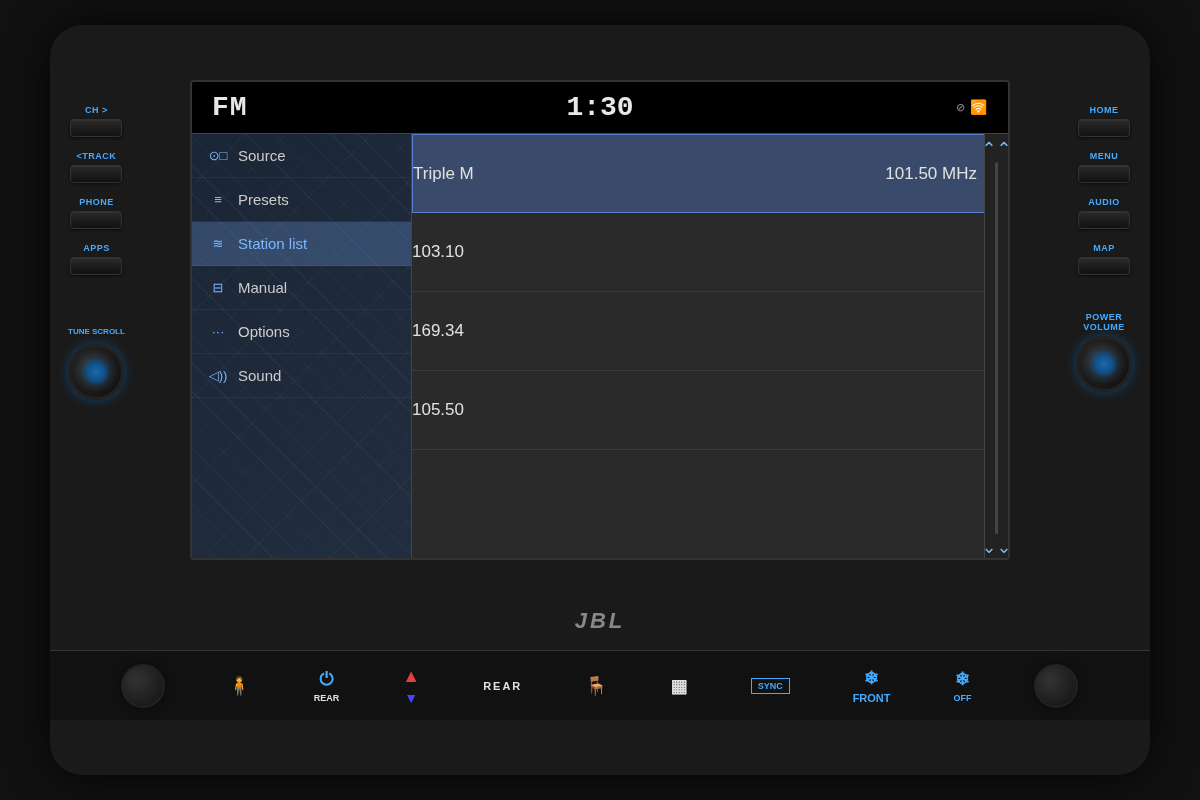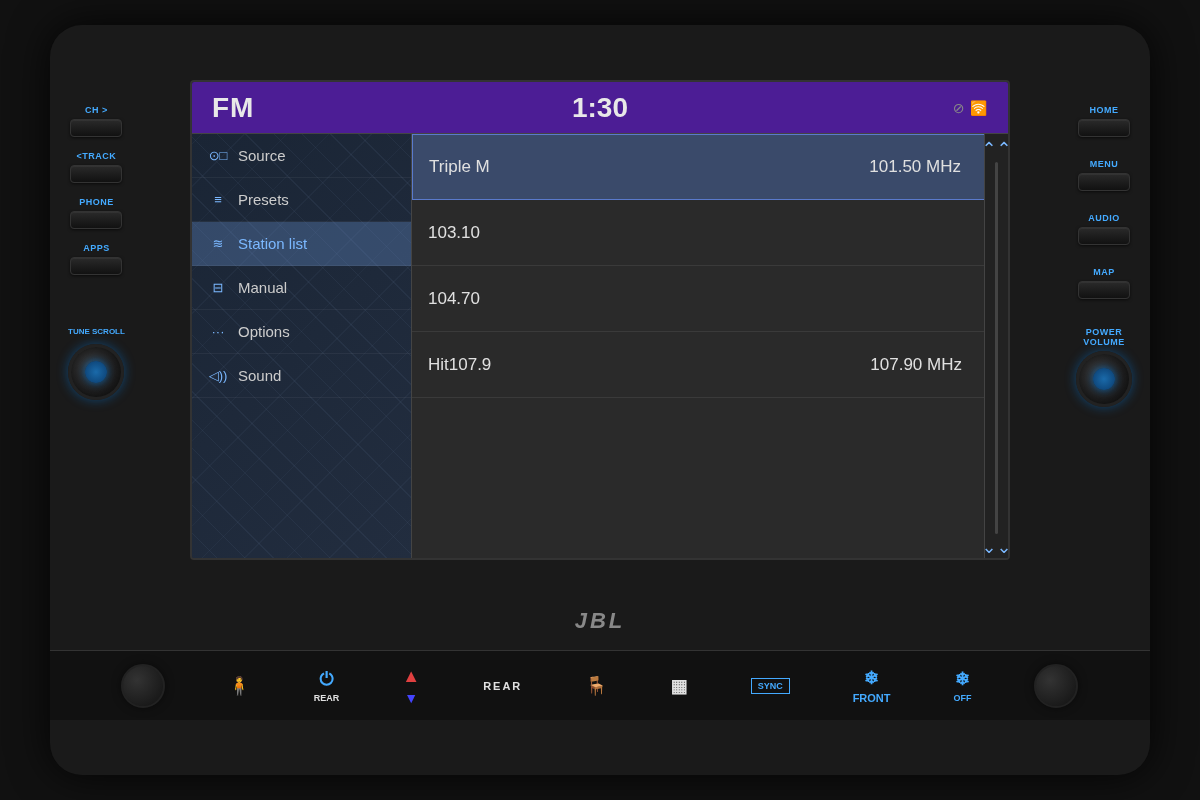--- a/index.html
+++ b/index.html
@@ -120,11 +120,12 @@
     .screen-header {
       width: 100%;
       height: 52px;
-      background: #4c1d95;
+      background: #000000;
       display: flex;
       align-items: center;
       padding: 0 20px;
       border-bottom: 1px solid #444;
+      font-family: Liberation Mono, monospace;
     }
 
     .fm-label {

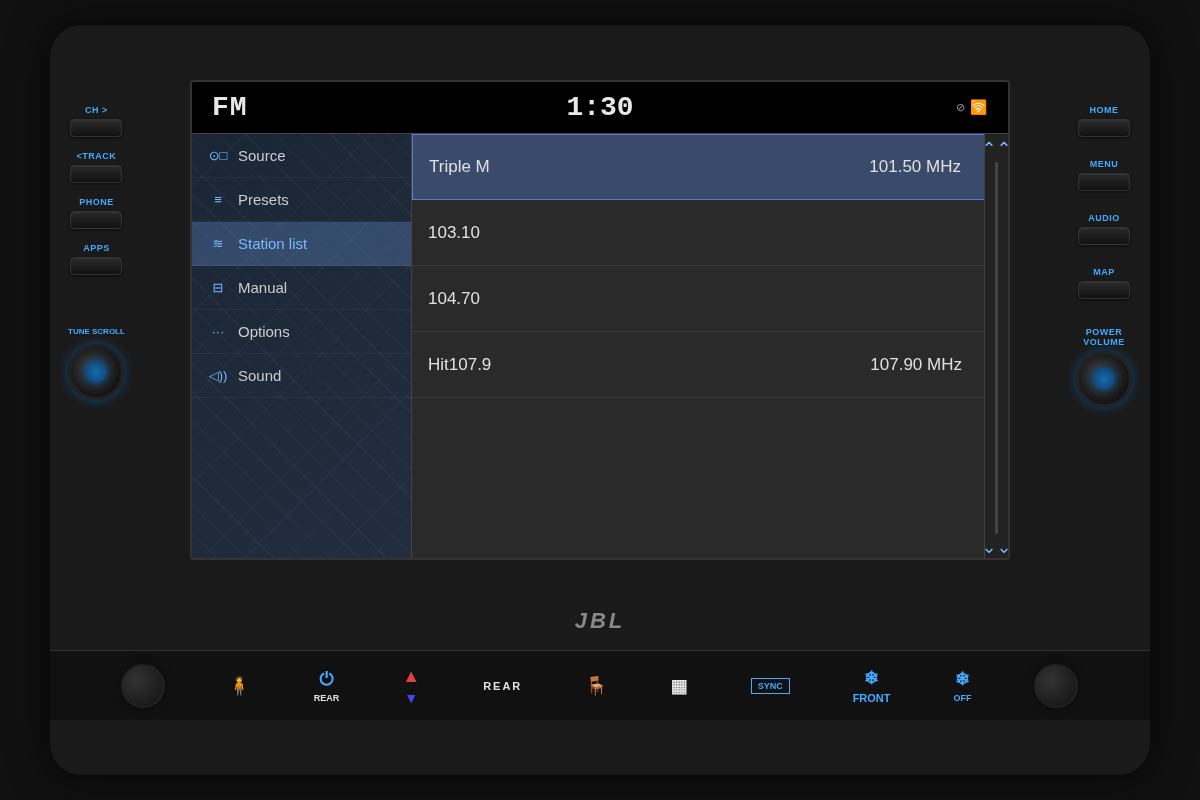--- a/index.html
+++ b/index.html
@@ -46,7 +46,7 @@
       top: 80px;
       display: flex;
       flex-direction: column;
-      gap: 22px;
+      gap: 14px;
       align-items: center;
     }
 

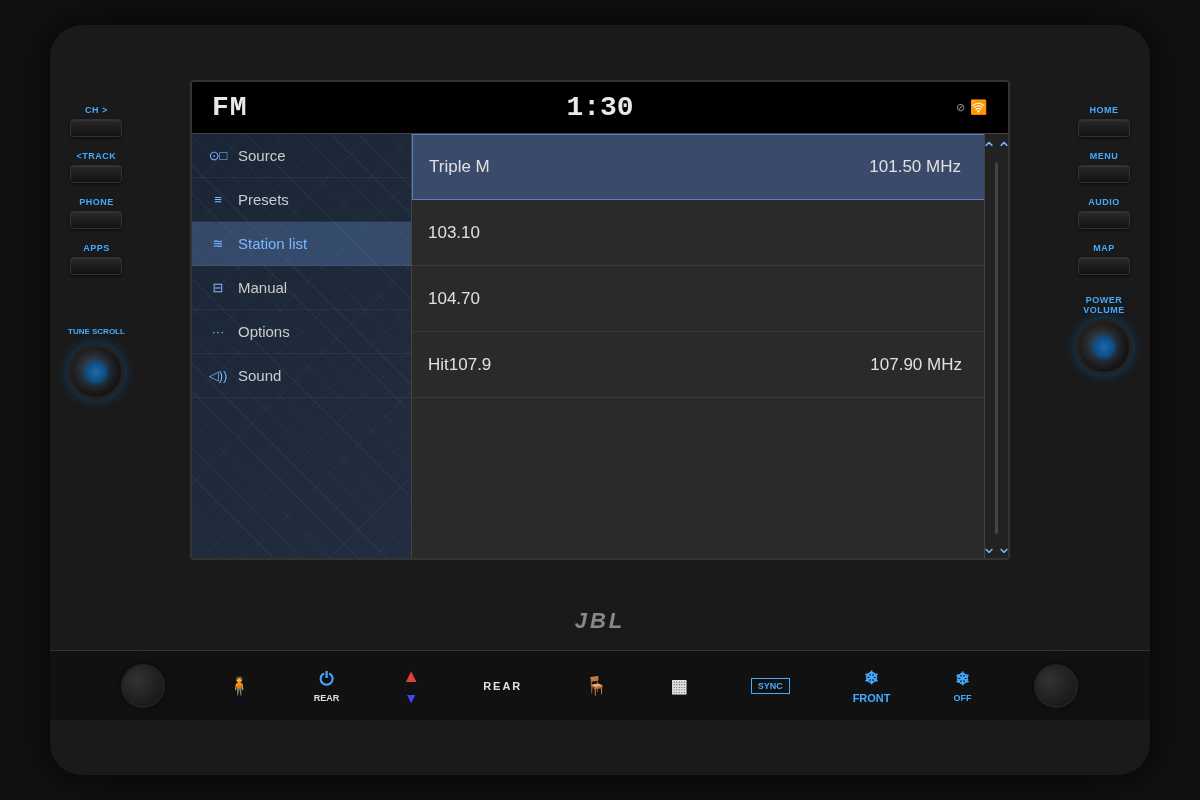--- a/index.html
+++ b/index.html
@@ -220,8 +220,8 @@
     .station-item {
       display: flex;
       align-items: center;
-      padding: 0 16px;
-      height: 66px;
+      padding: 0 0;
+      height: 79px;
       border-bottom: 1px solid #3a3a3a;
       color: #e0e0e0;
       font-size: 17px;

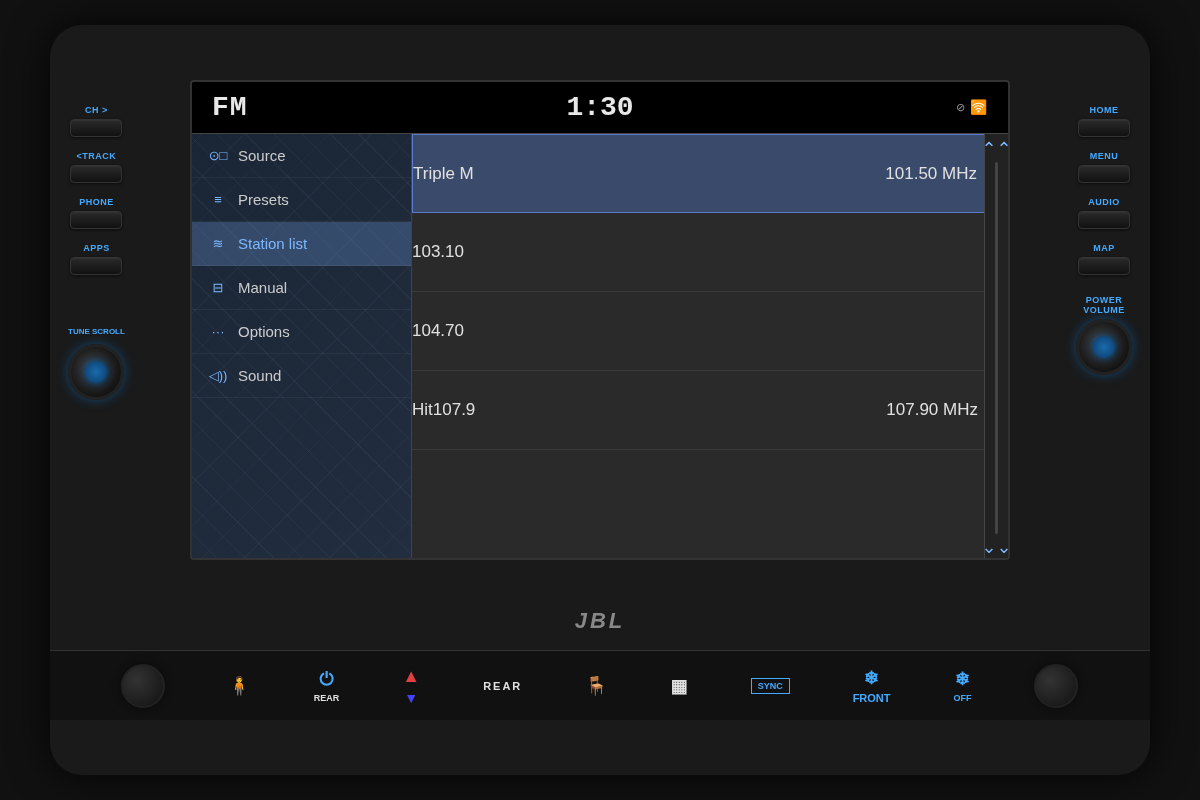--- a/index.html
+++ b/index.html
@@ -393,7 +393,7 @@
       <div class="side-btn-label">MAP</div>
       <div class="side-btn"></div>
     </div>
-    <div class="side-btn-group" style="margin-top:6px;">
+    <div class="side-btn-group" style="margin-top:23px;">
       <div class="side-btn-label">POWER<br>VOLUME</div>
       <div class="knob"></div>
     </div>

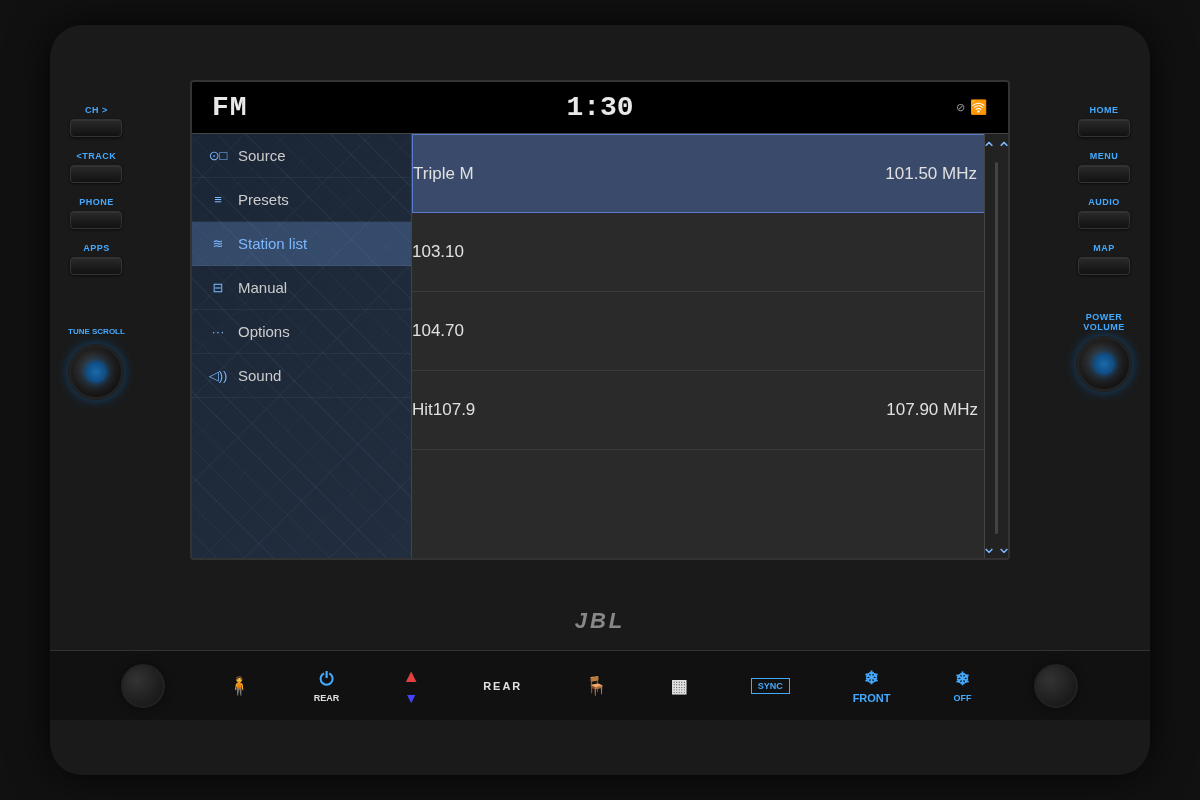--- a/index.html
+++ b/index.html
@@ -454,7 +454,7 @@
           </div>
 
           <div class="station-item">
-            <span class="freq-only">104.70</span>
+            <span class="freq-only">169.34</span>
           </div>
 
 

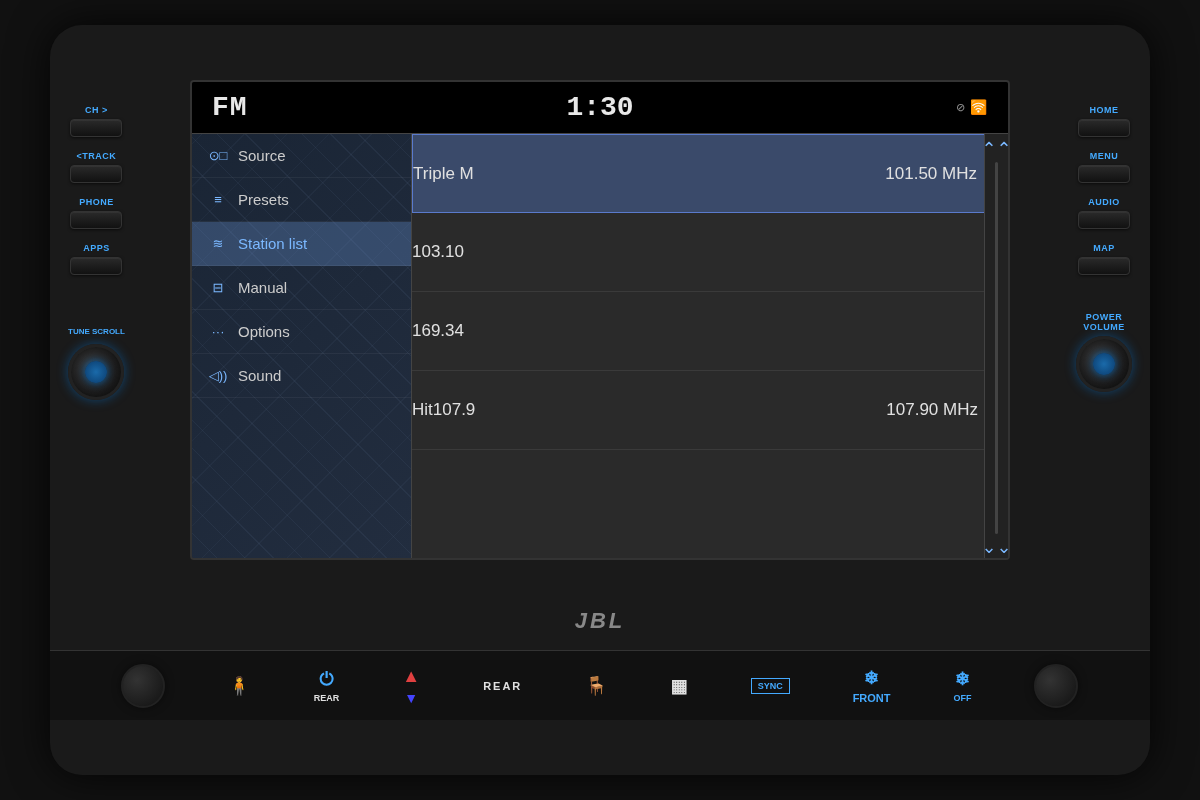--- a/index.html
+++ b/index.html
@@ -457,6 +457,9 @@
             <span class="freq-only">169.34</span>
           </div>
 
+          <div class="station-item">
+            <span class="freq-only">105.50</span>
+          </div>
 
 
           <div class="station-item">

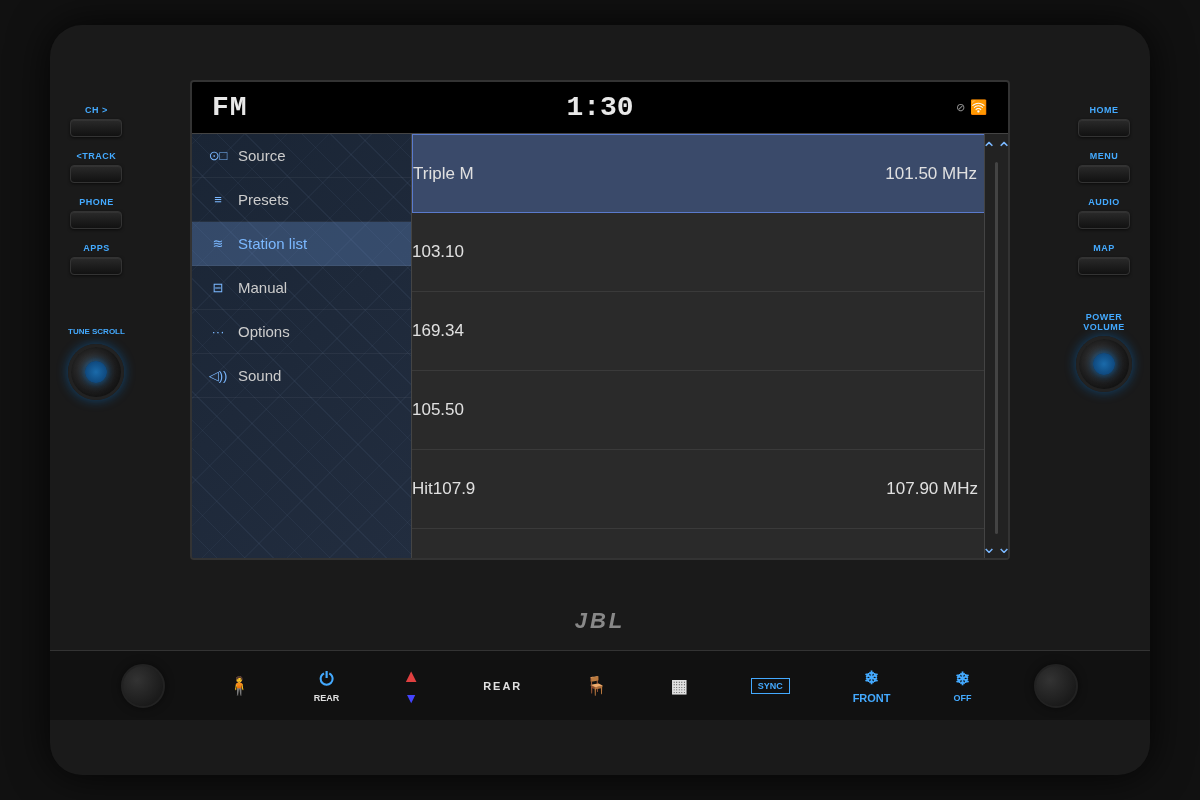--- a/index.html
+++ b/index.html
@@ -462,10 +462,6 @@
           </div>
 
 
-          <div class="station-item">
-            <span class="station-name">Hit107.9</span>
-            <span class="station-freq">107.90 MHz</span>
-          </div>
 
           <div class="scroll-bar">
             <span class="scroll-arrow">⌃⌃</span>

